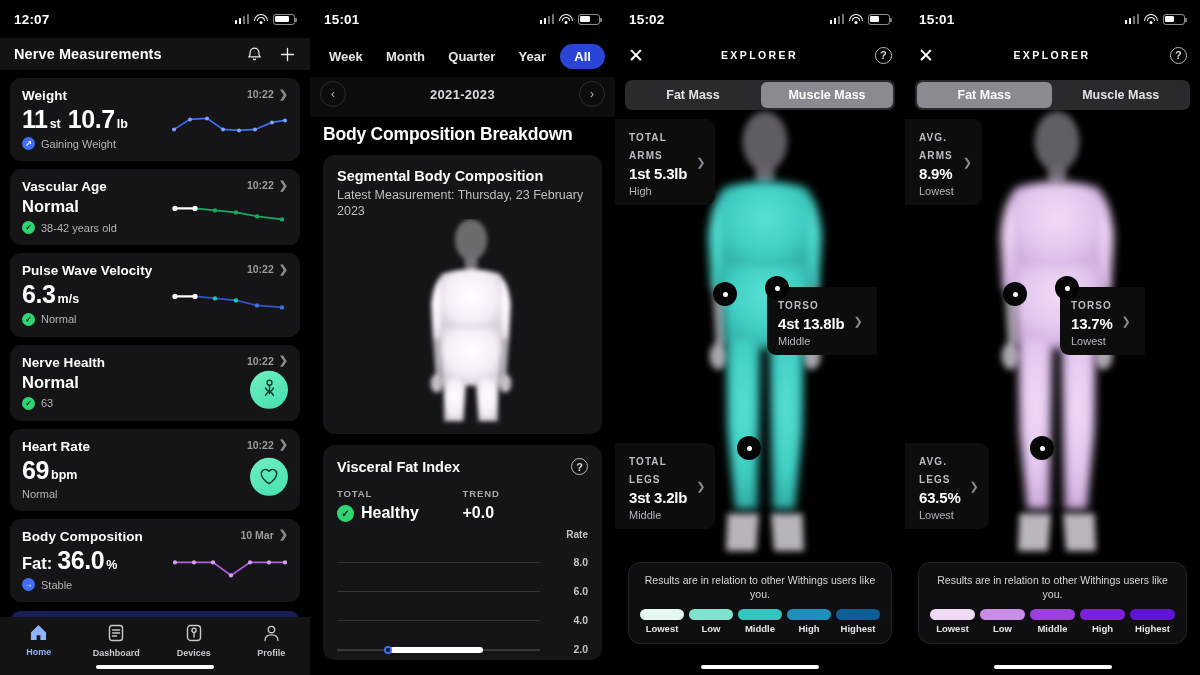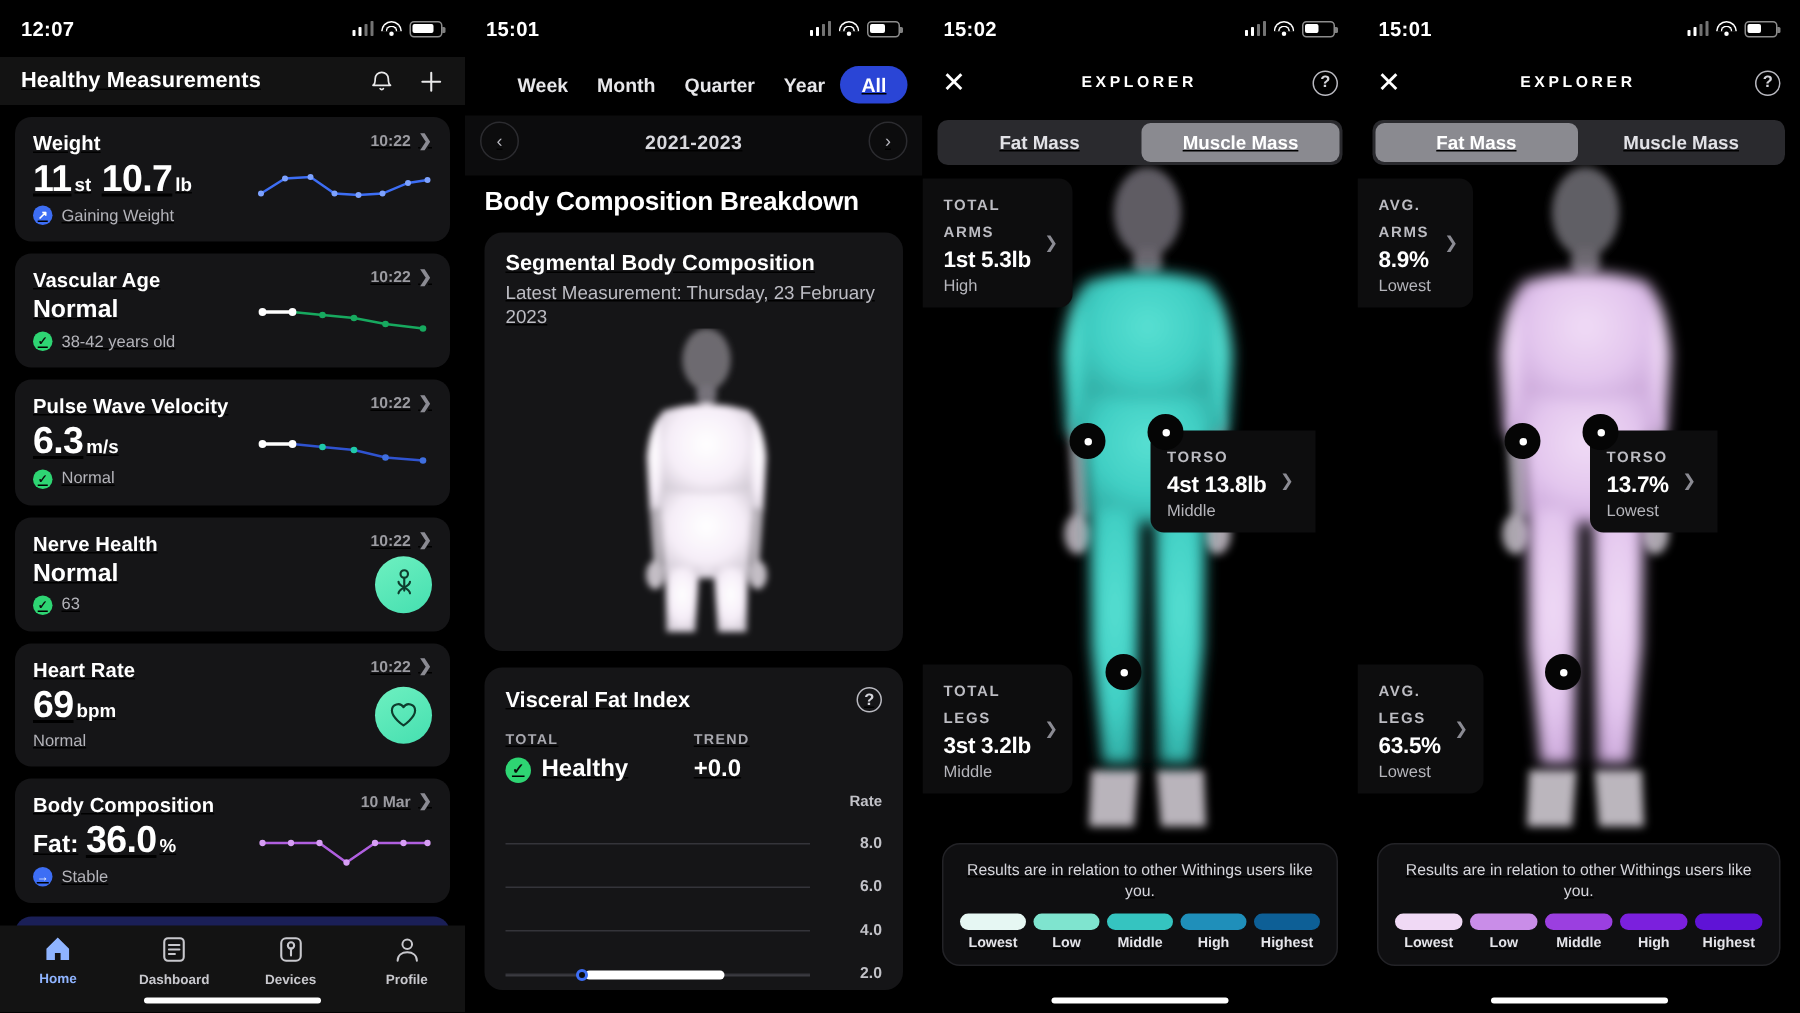--- a/index.html
+++ b/index.html
@@ -10,7 +10,7 @@
     -webkit-font-smoothing: antialiased;
   }
   .screens { display: flex; width: 1200px; height: 675px; }
-  .panel { position: relative; height: 675px; overflow: hidden; background: #000; text-decoration: underline; }
+  .panel { position: relative; height: 675px; overflow: hidden; background: #000; }
   .p1 { width: 310px; }
   .p2 { width: 305px; }
   .p3 { width: 290px; }

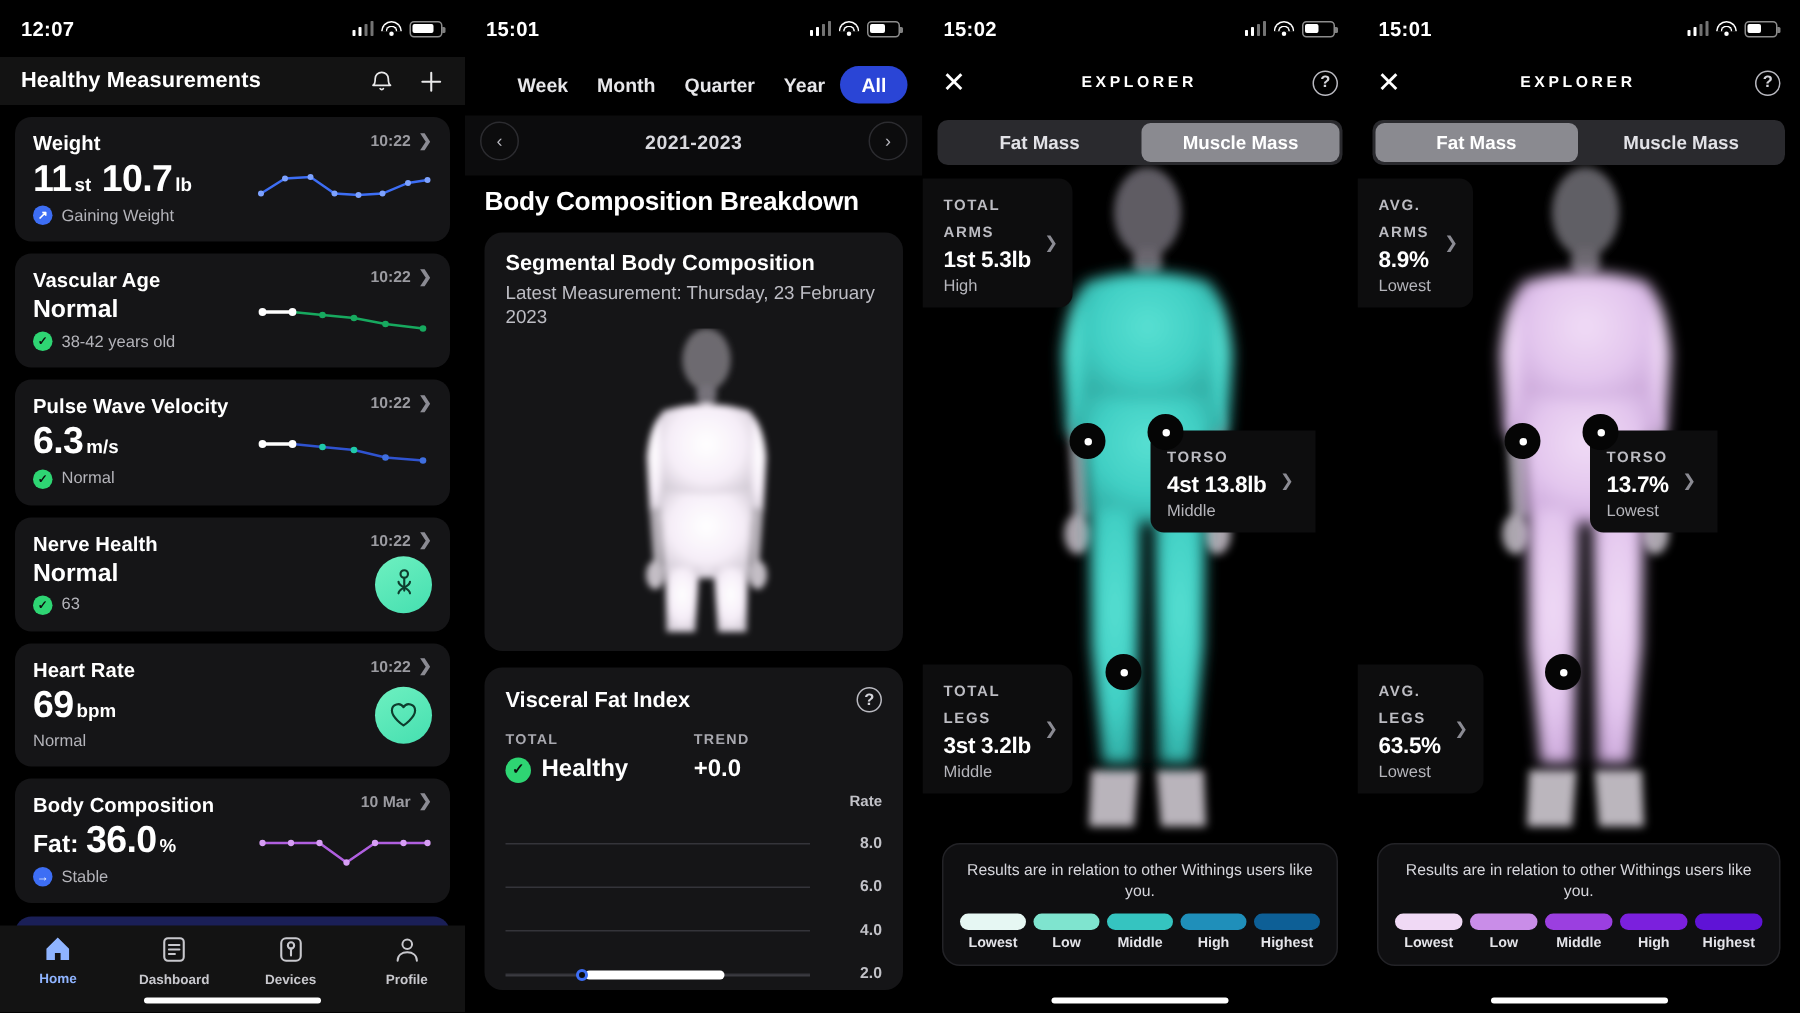--- a/index.html
+++ b/index.html
@@ -187,7 +187,7 @@
     </div>
 
     <div class="p1-header">
-      <span class="p1-title">Healthy Measurements</span>
+      <span class="p1-title">Nerve Measurements</span>
       <span class="p1-hdr-icons">
         <span class="icon-btn">
           <svg width="15" height="16" viewBox="0 0 20 22" fill="none" stroke="#e9e9ea" stroke-width="1.6">

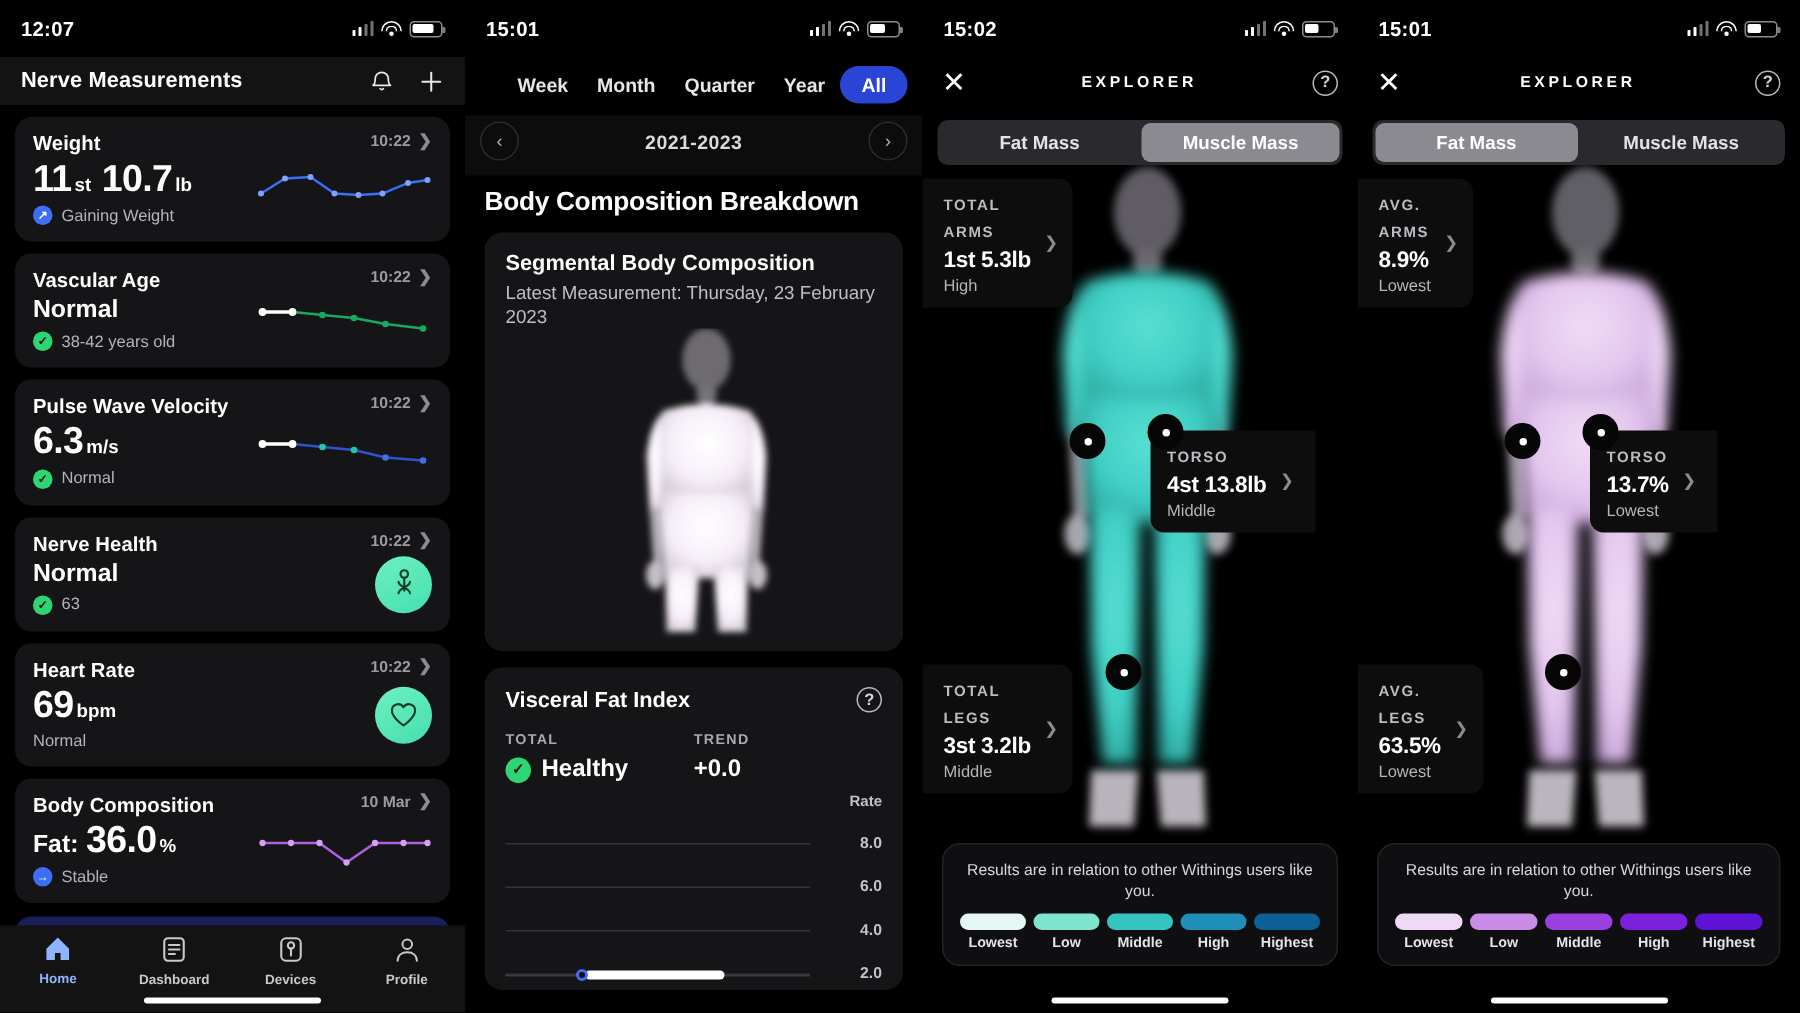--- a/index.html
+++ b/index.html
@@ -92,7 +92,7 @@
 
   
   .seg-row { display: flex; align-items: flex-end; justify-content: space-between;
-    padding: 6px 10px 8px 26px; }
+    padding: 6px 10px 8px 10px; }
   .seg { color: #e7e7ea; font-size: 13px; font-weight: 600; padding: 5px 9px; border-radius: 13px; }
   .seg.sel { background: #2a45d6; color: #fff; padding: 5px 14px; }
   .daterow { display: flex; align-items: center; justify-content: space-between;

